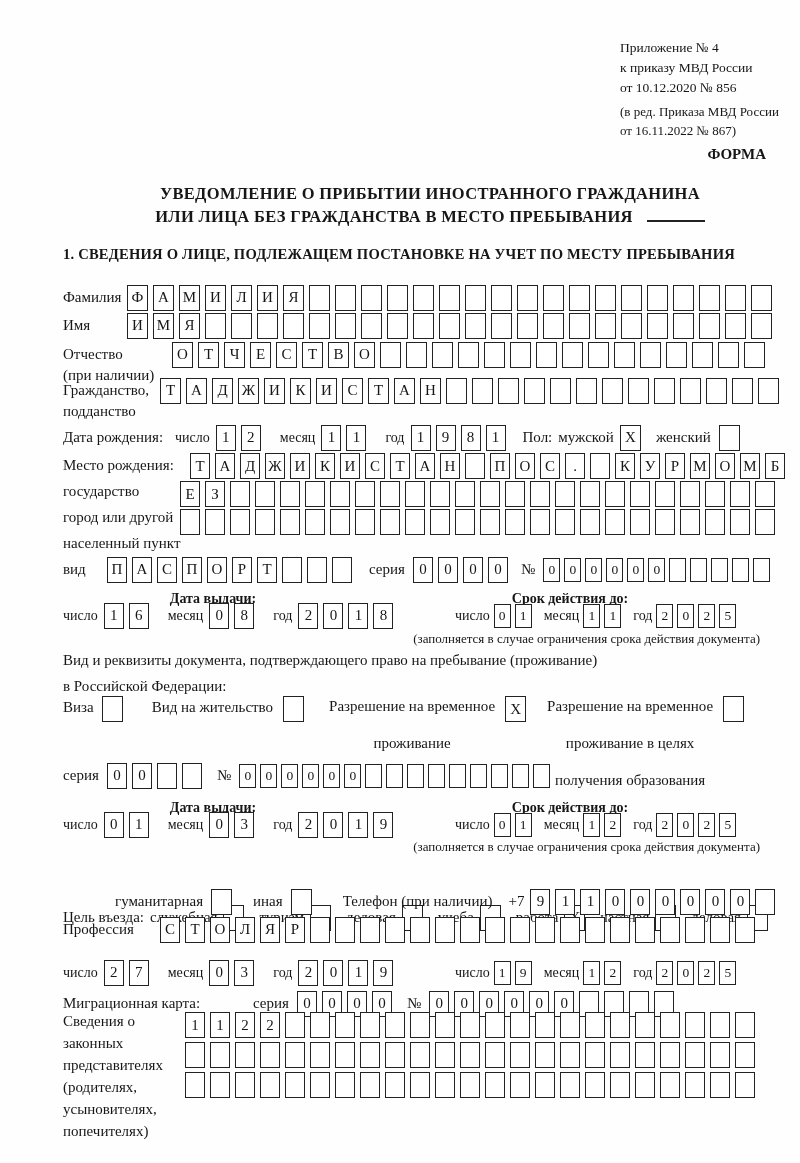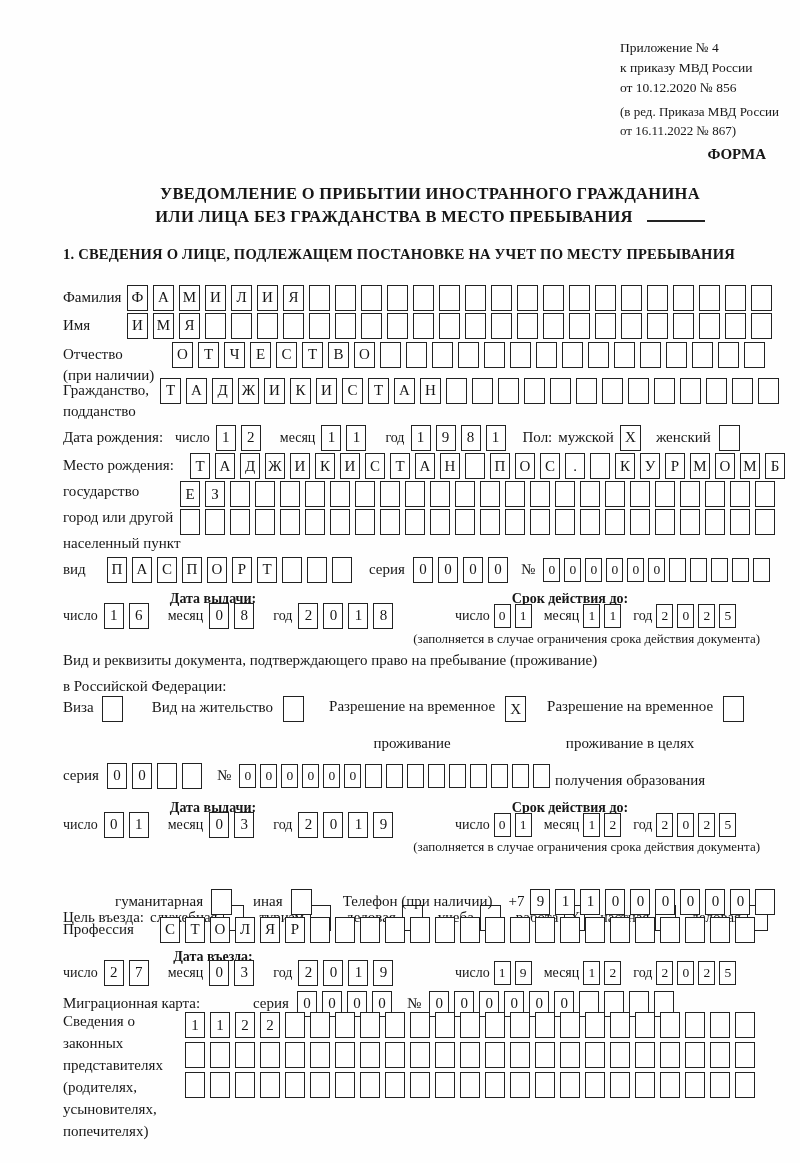--- a/index.html
+++ b/index.html
@@ -556,7 +556,6 @@
       </span>
   </div>
 
-  <div class="abs dhead hcenter" style="left:63px;top:949px;width:300px;">Дата въезда:</div>
 
   <div class="abs drow" style="left:63px;top:959px;">
     <span class="dl">число</span>

